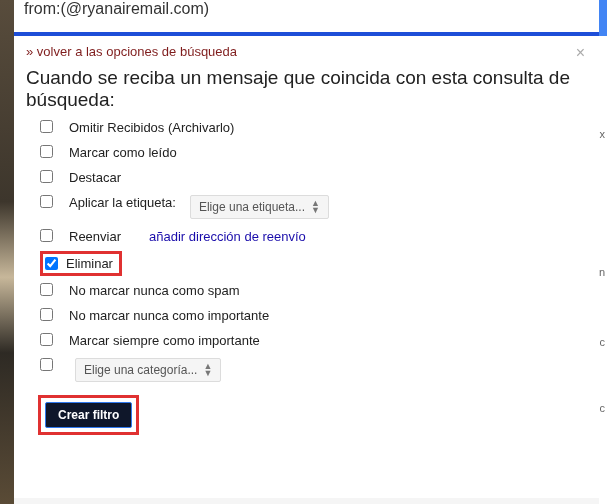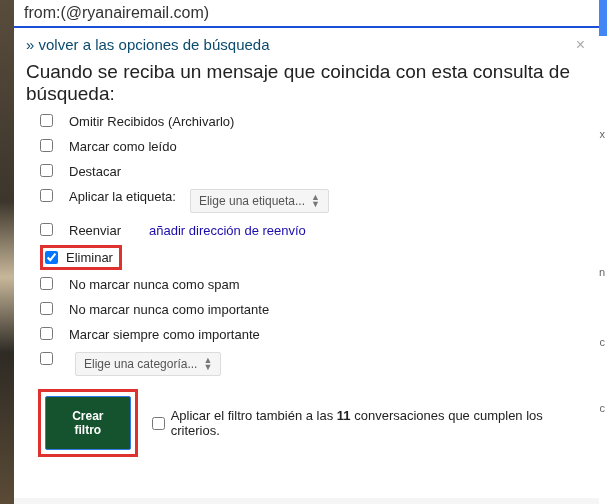--- a/index.html
+++ b/index.html
@@ -29,10 +29,9 @@
     background: #fff;
   }
   .search-bar {
-    height: 28px;
-    border-bottom: 2px solid #1d4ed8;
-    display: flex;
-    align-items: center;
+    height: 36px;
+    border-bottom: 4px solid #1d4ed8;
+    display: flex;
     padding: 0 10px;
     font-size: 16px;
     color: #333;

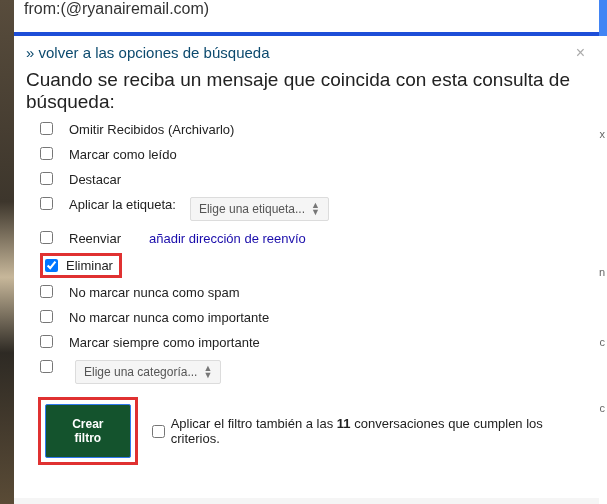--- a/index.html
+++ b/index.html
@@ -47,8 +47,8 @@
     padding: 8px 12px 8px 12px;
   }
   .back-link {
-    color: #0c4a6e;
-    font-size: 15px;
+    color: #7f1d1d;
+    font-size: 13px;
     cursor: pointer;
   }
   .close-x {

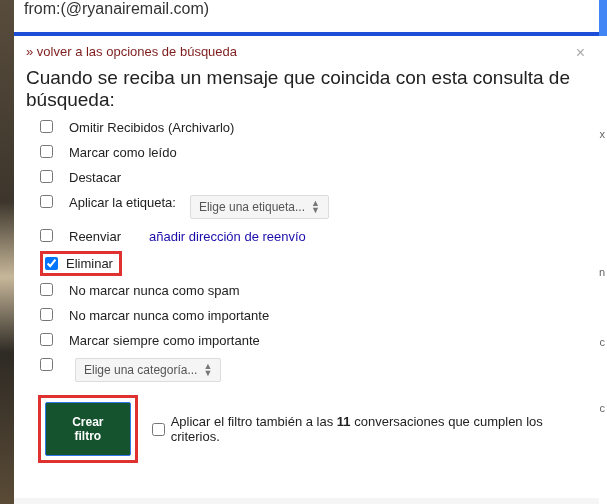--- a/index.html
+++ b/index.html
@@ -114,11 +114,11 @@
     padding: 8px 0 4px 12px;
   }
   .create-btn {
-    background: #14532d;
+    background: #0f172a;
     color: #fff;
     border: 1px solid #3079ed;
     border-radius: 2px;
-    padding: 12px 12px;
+    padding: 5px 12px;
     font-size: 12px;
     font-weight: bold;
     cursor: pointer;

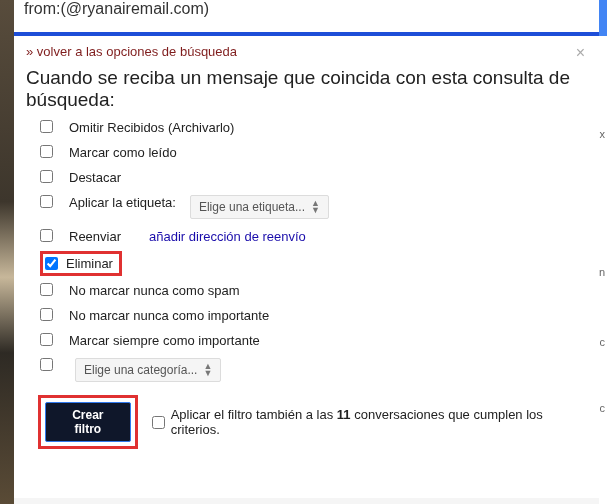--- a/index.html
+++ b/index.html
@@ -250,12 +250,6 @@
       <span class="btn-wrap">
         <button class="create-btn">Crear filtro</button>
       </span>
-      <span class="apply-also">
-        <input type="checkbox" style="">
-        <span>
-          <span>Aplicar el filtro también a las </span><b>11</b><span> conversaciones que cumplen los criterios.</span>
-        </span>
-      </span>
     </div>
 
 

